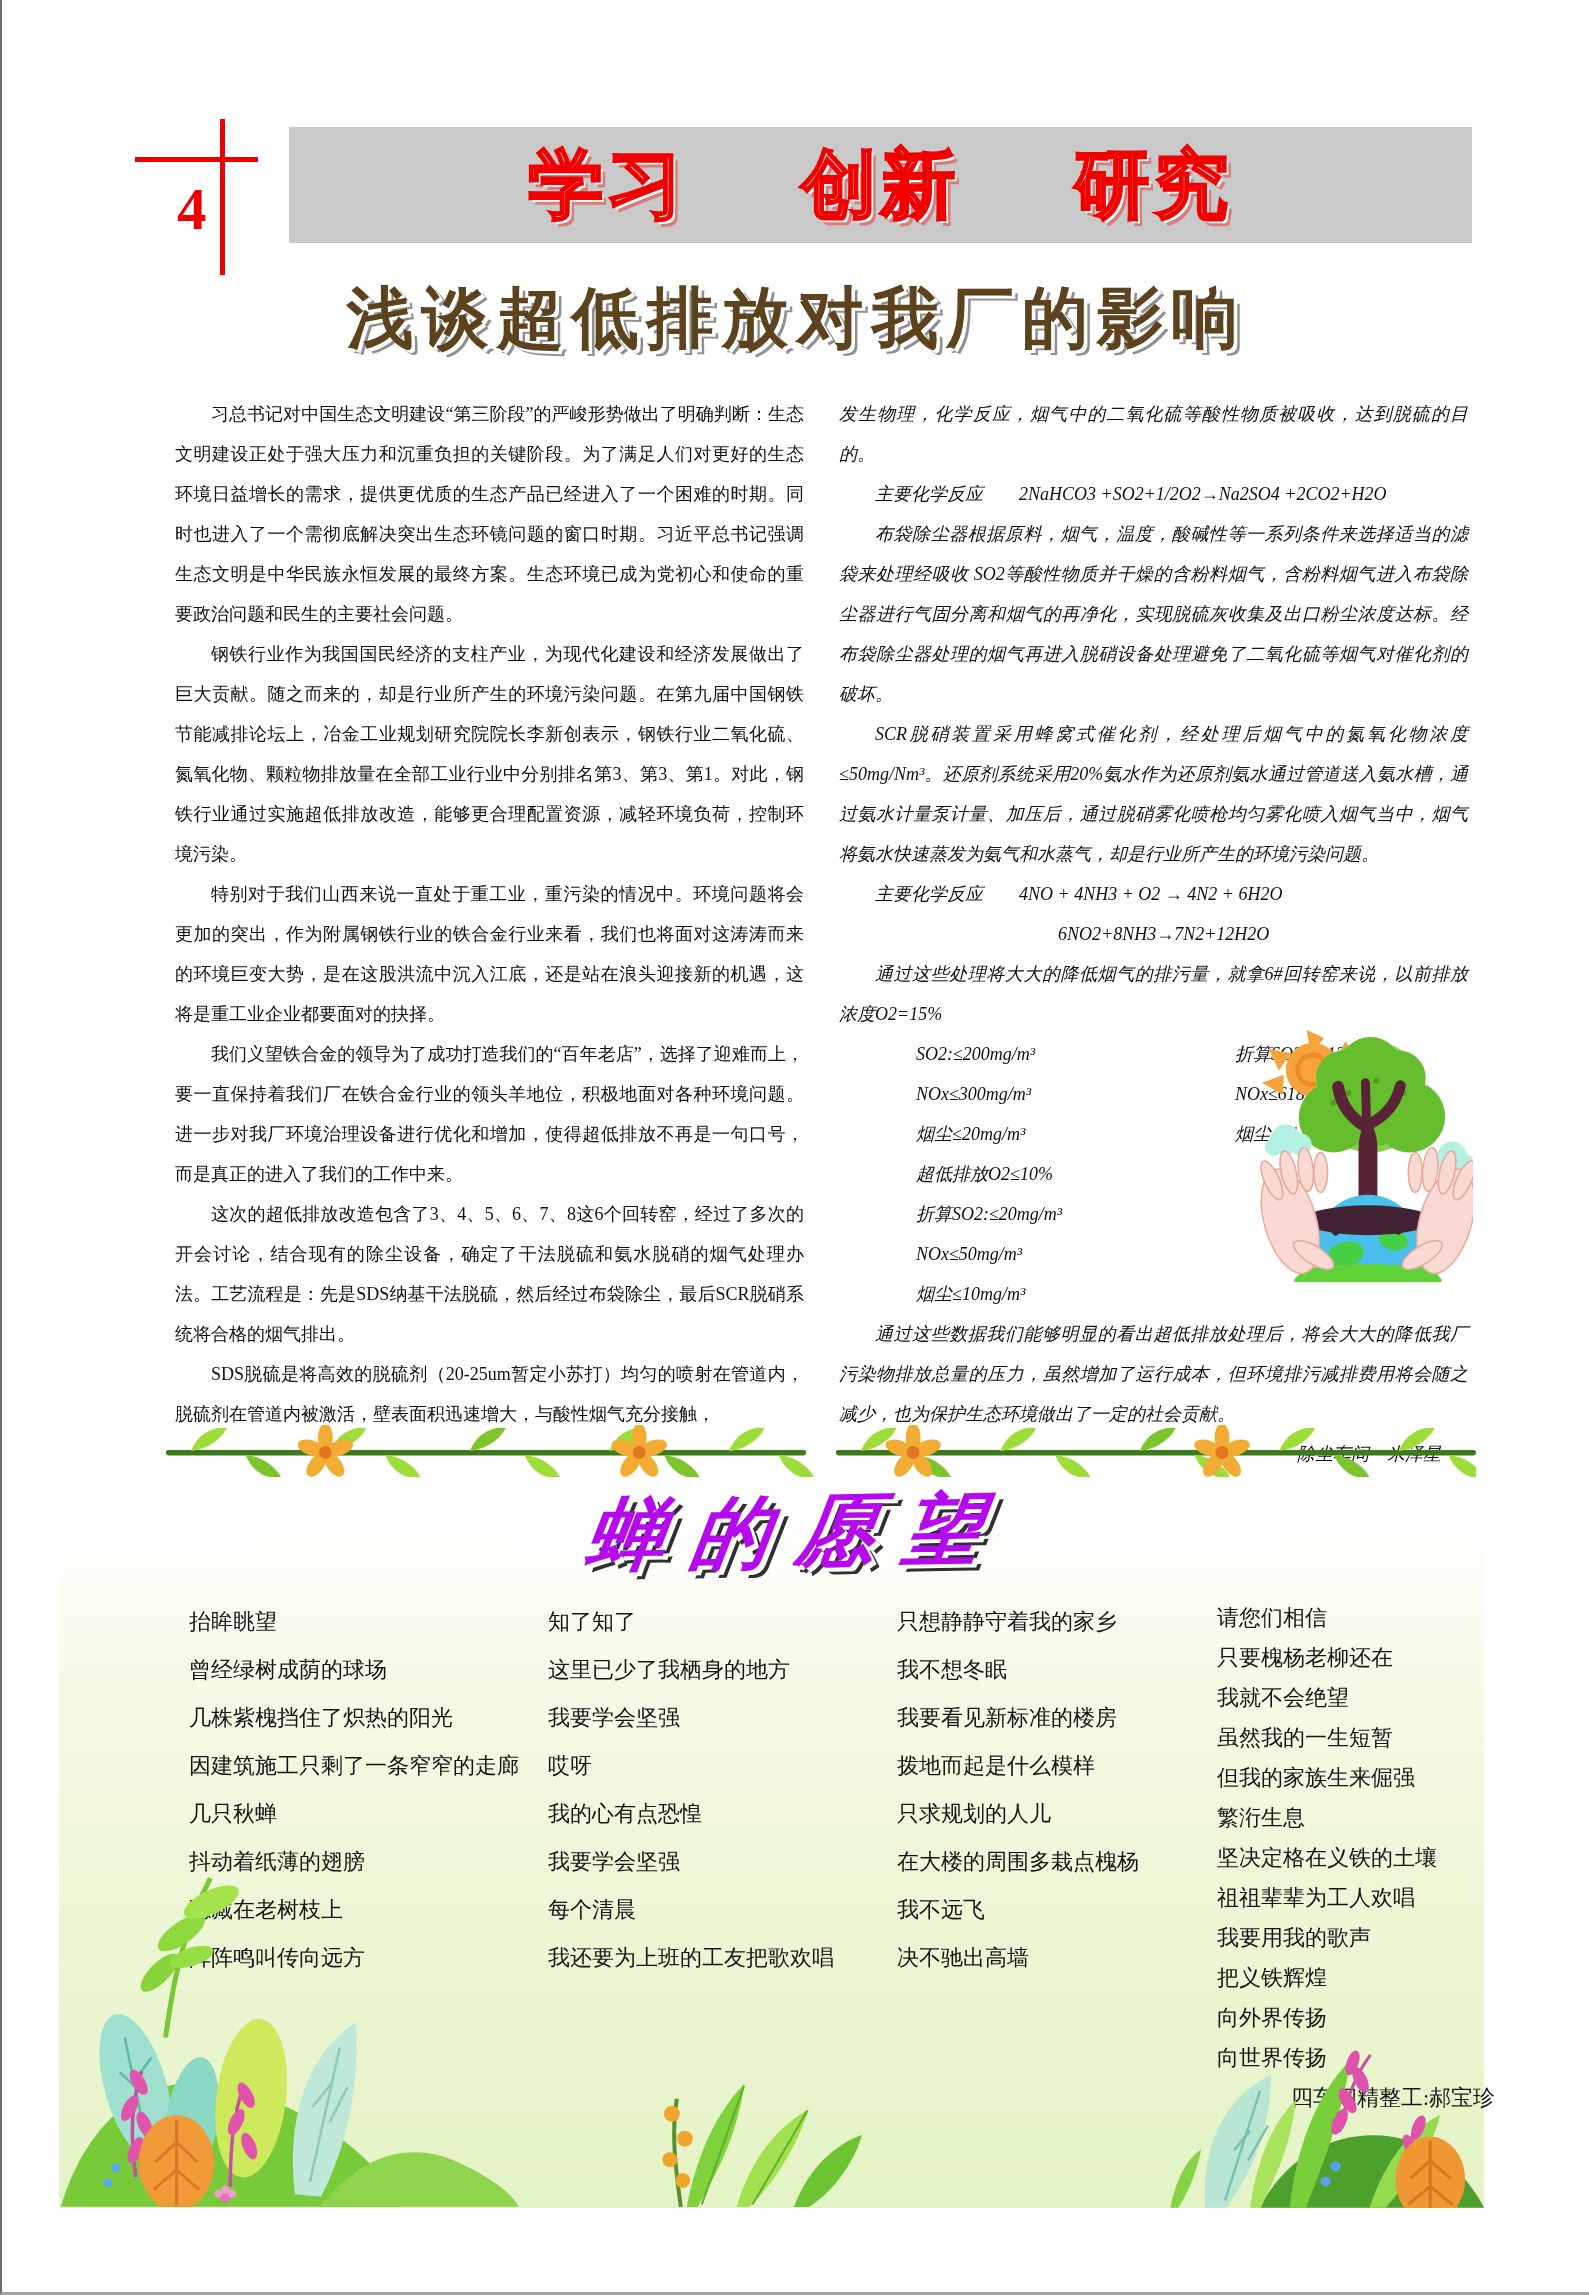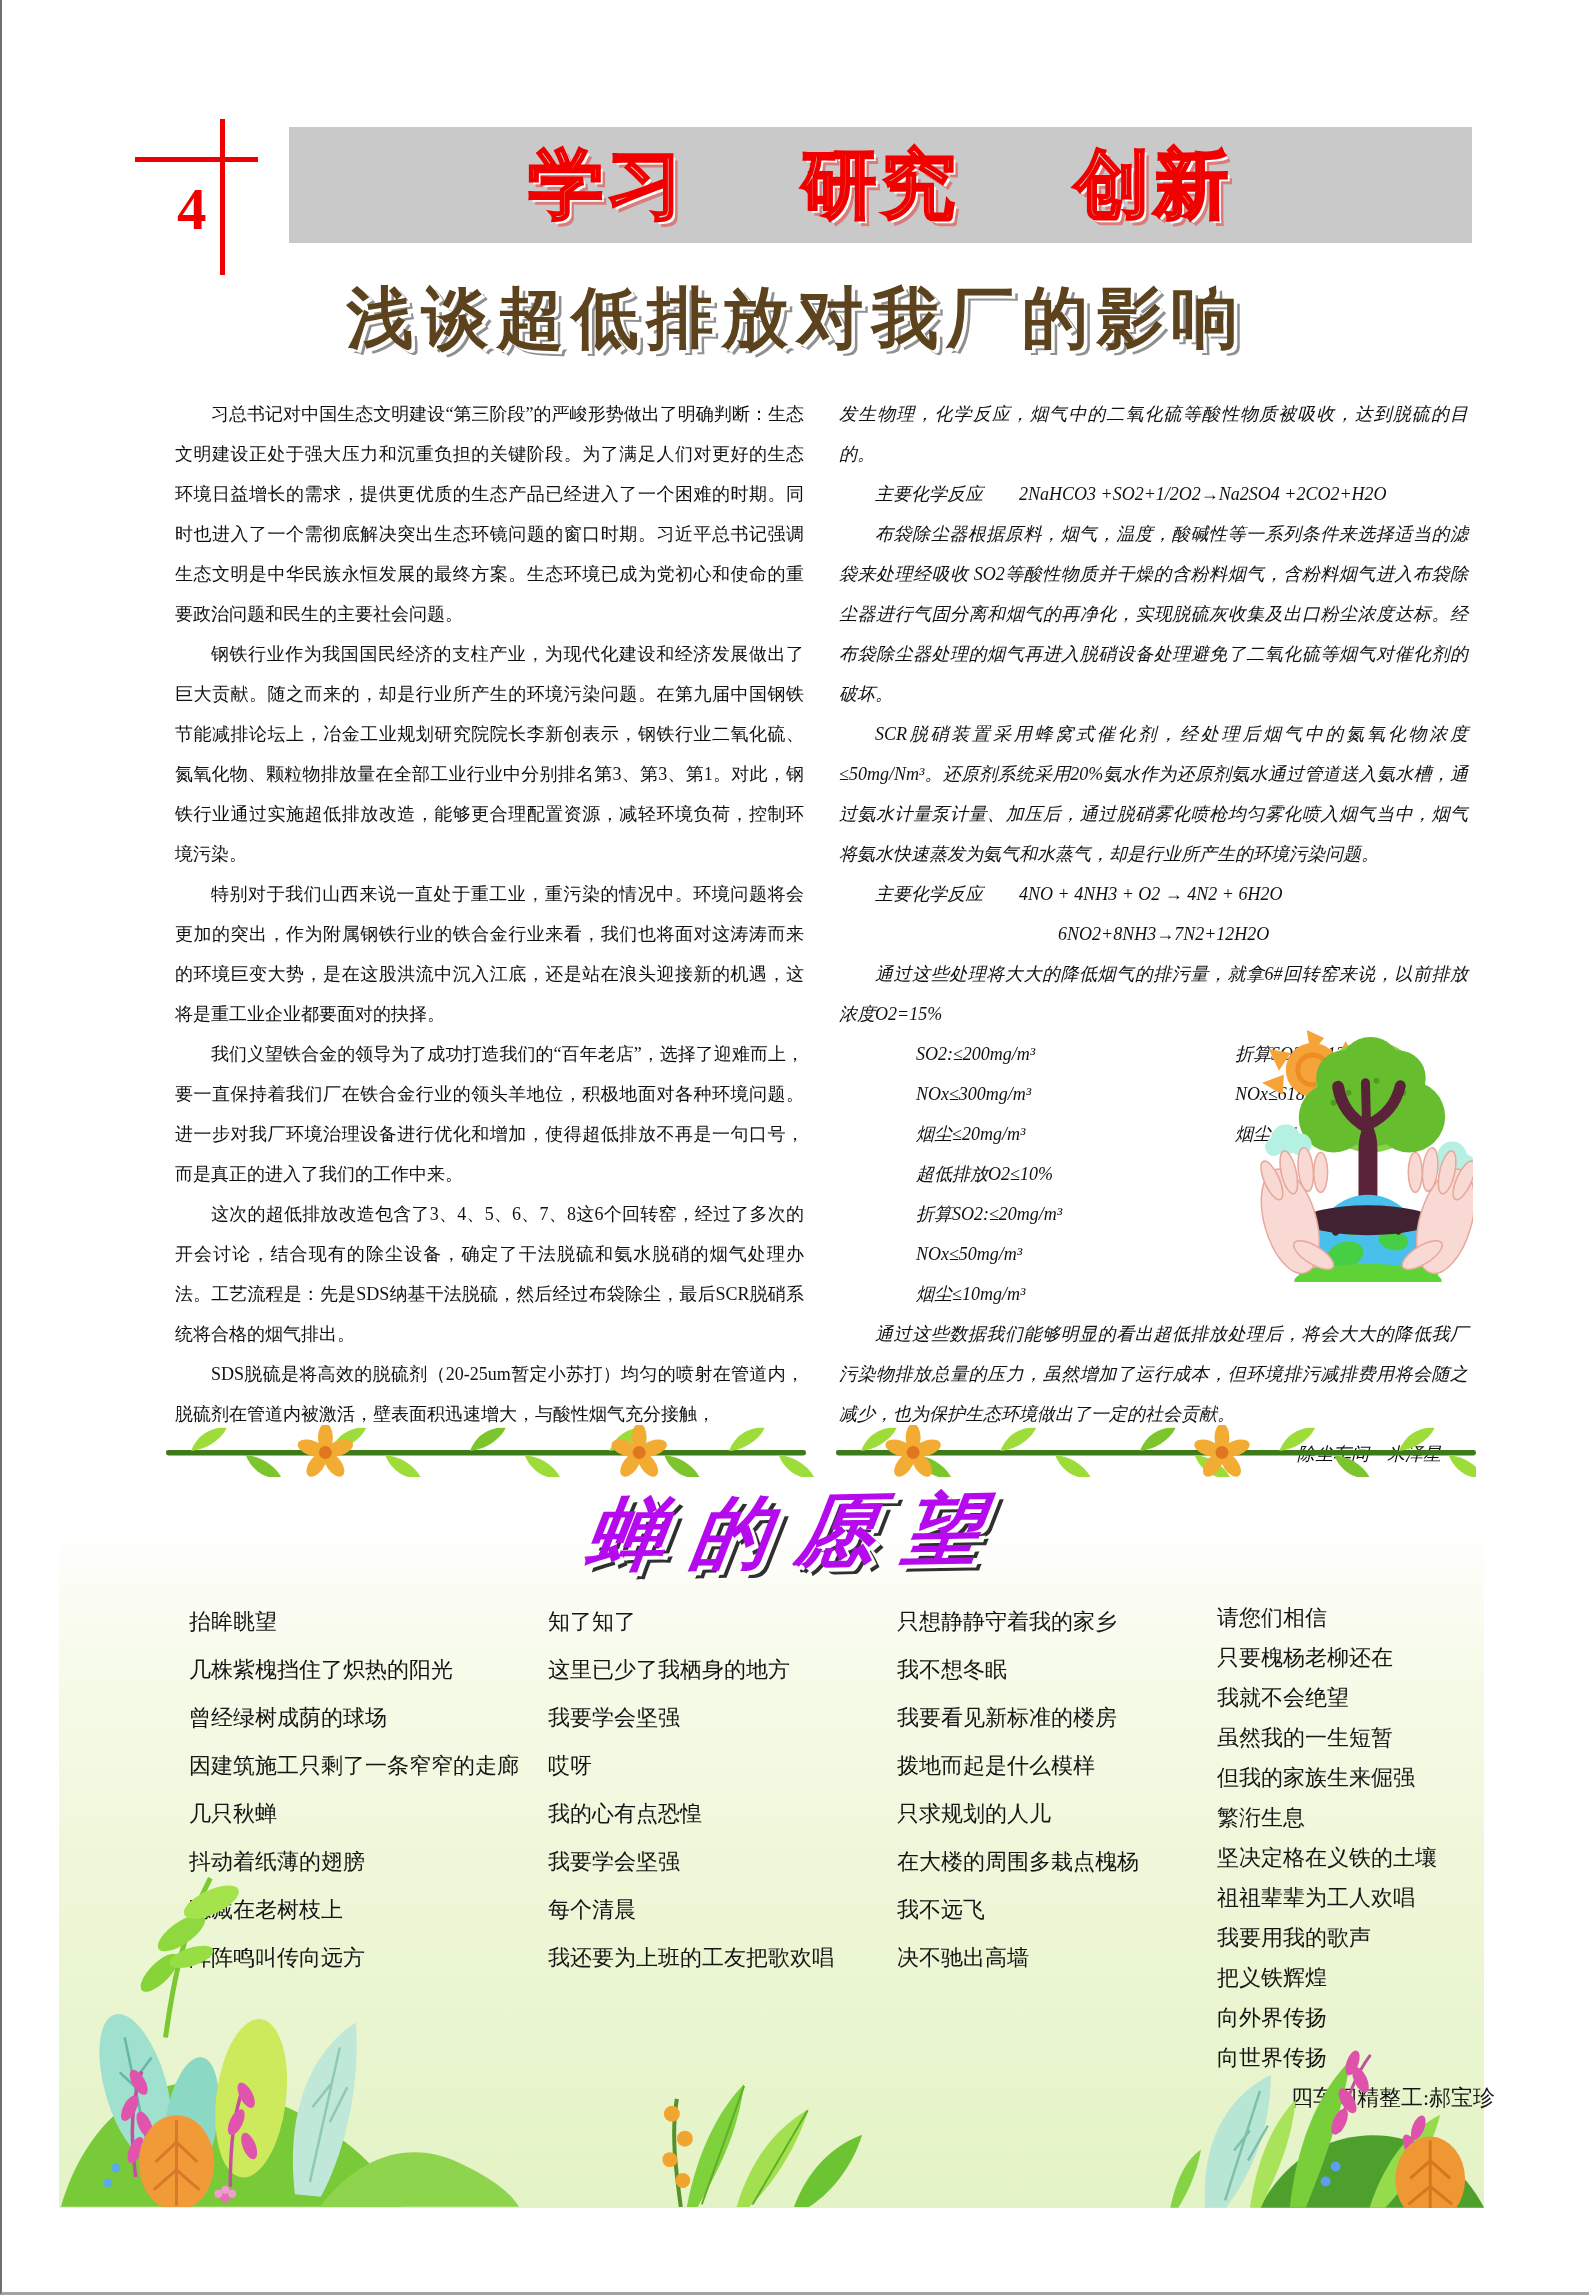--- a/index.html
+++ b/index.html
@@ -74,8 +74,8 @@
 
   <div class="abs headerbar">
     <span class="hword">学习</span>
+    <span class="hword">创新</span>
     <span class="hword">研究</span>
-    <span class="hword">创新</span>
   </div>
 
   <div class="abs main-title">浅谈超低排放对我厂的影响</div>

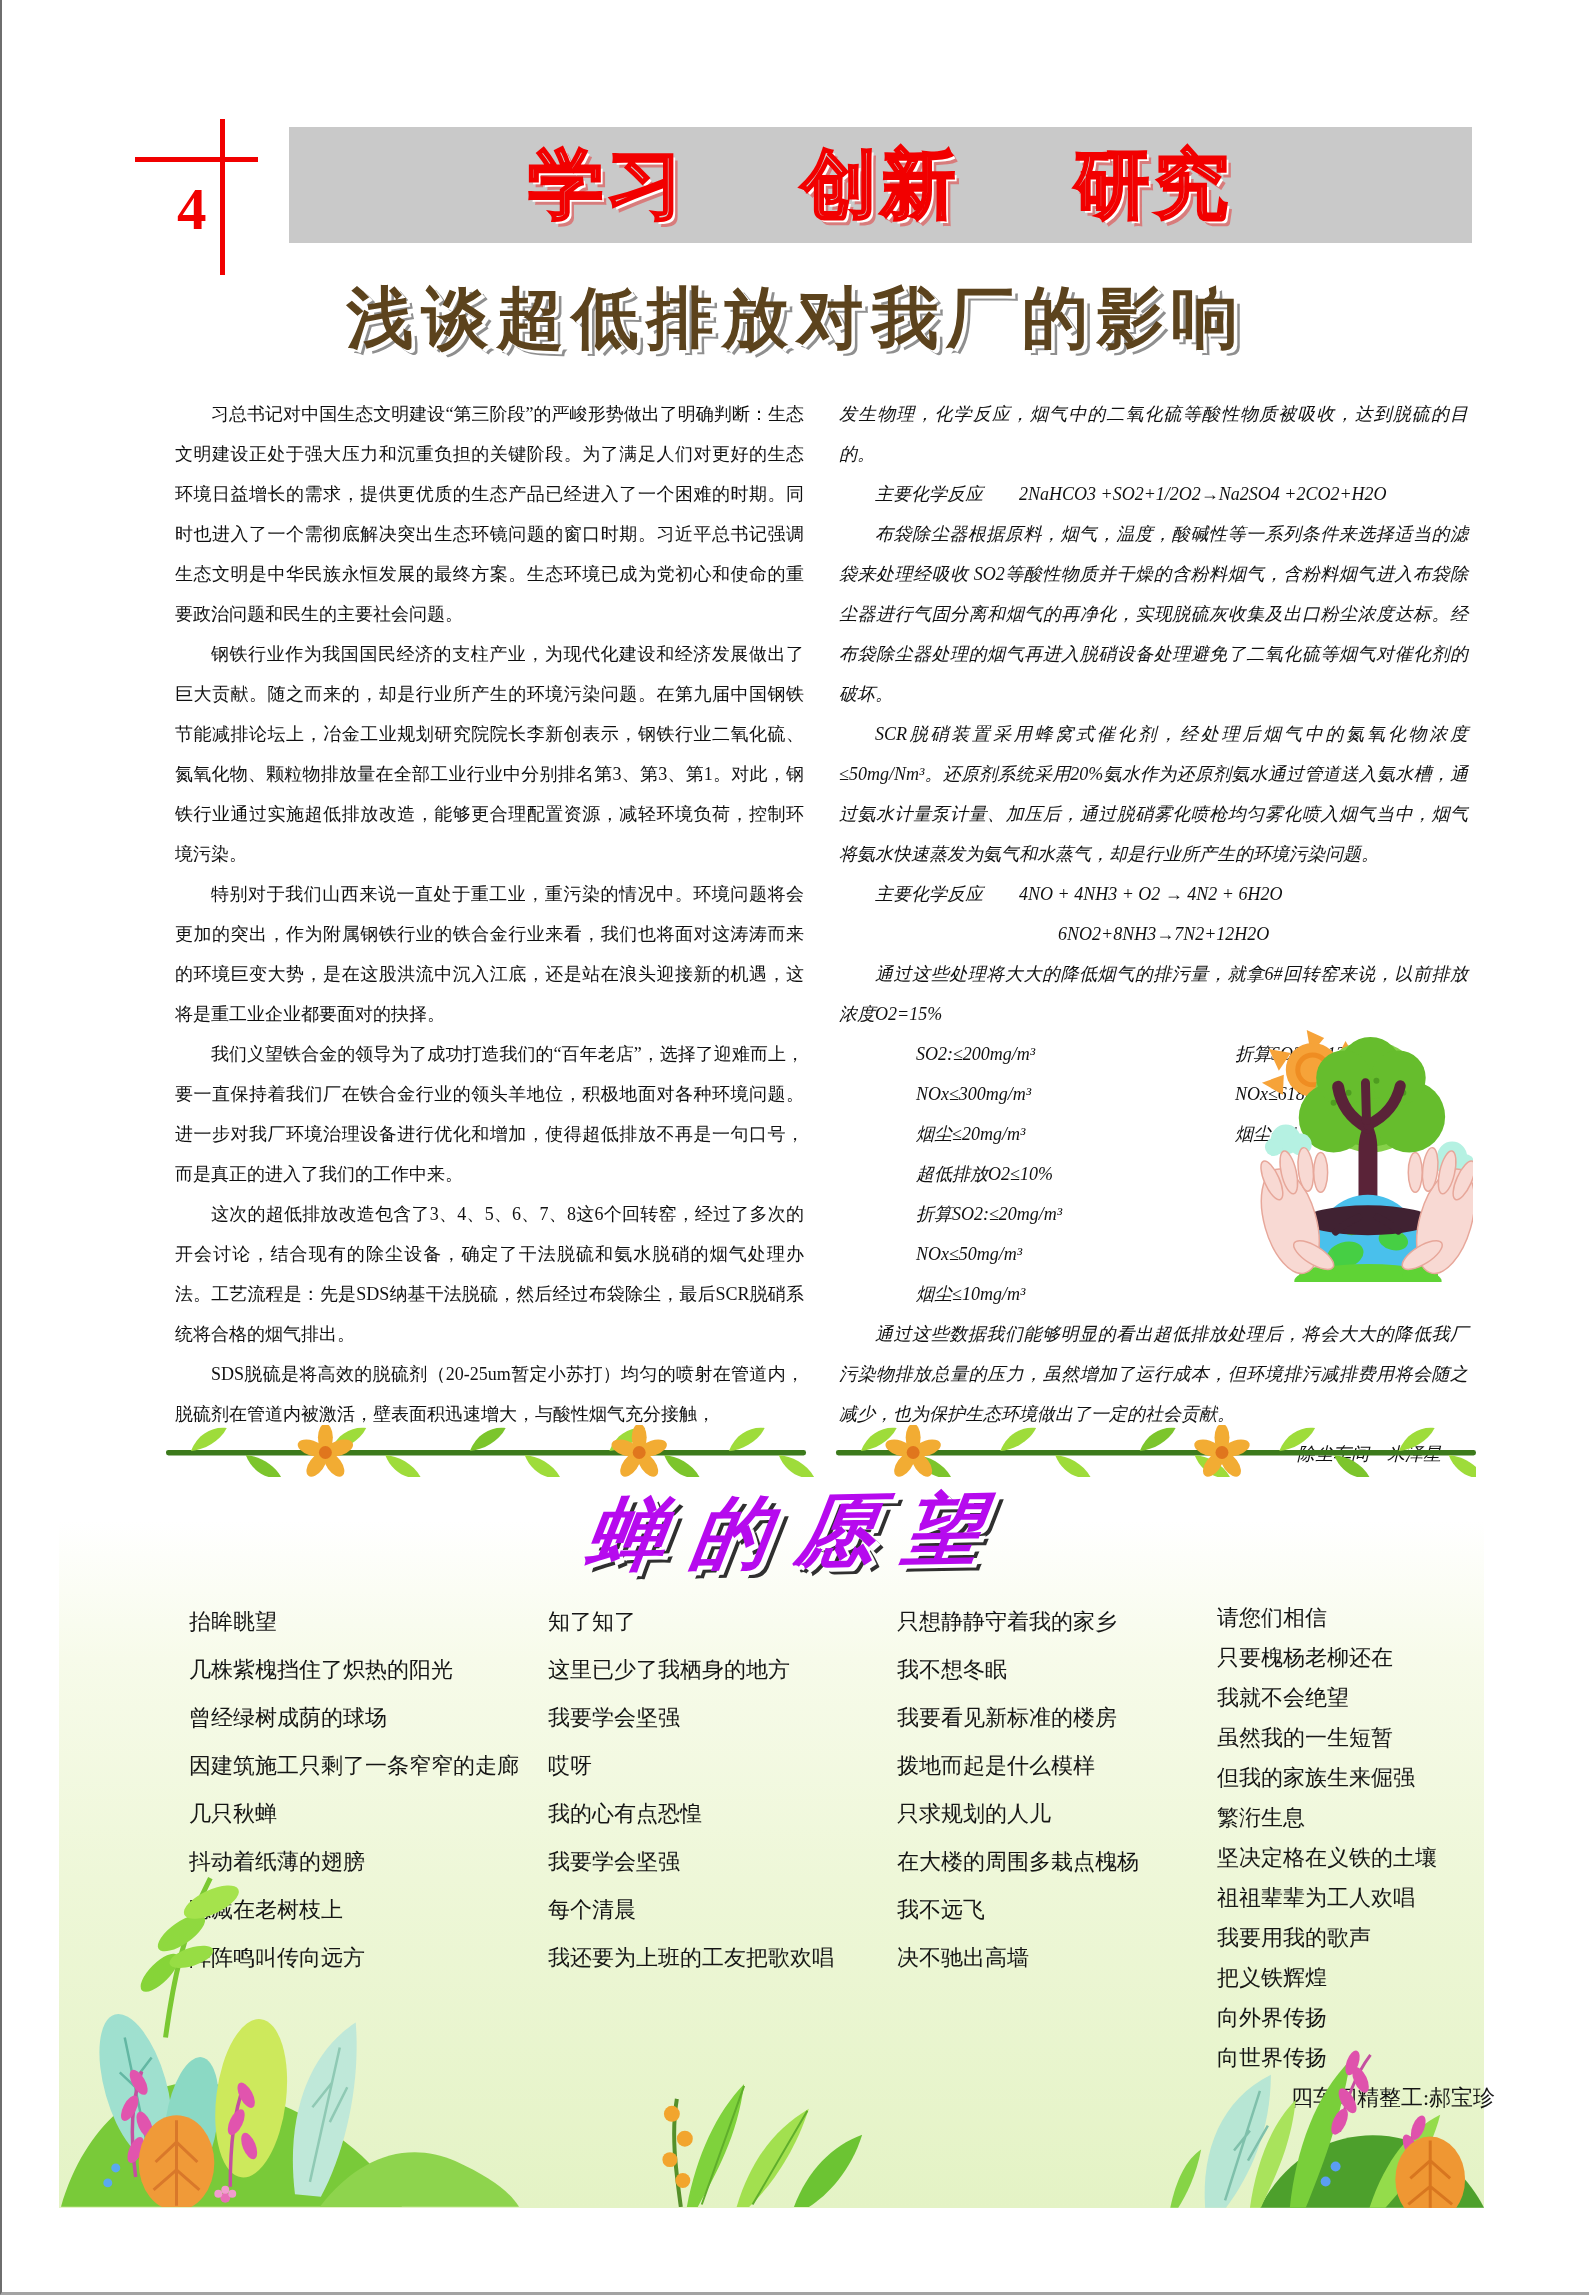--- a/index.html
+++ b/index.html
@@ -247,8 +247,8 @@
 
   <div class="pcol pcol1">
     <div class="pl">抬眸眺望</div>
+    <div class="pl">曾经绿树成荫的球场</div>
     <div class="pl">几株紫槐挡住了炽热的阳光</div>
-    <div class="pl">曾经绿树成荫的球场</div>
     <div class="pl">因建筑施工只剩了一条窄窄的走廊</div>
     <div class="pl">几只秋蝉</div>
     <div class="pl">抖动着纸薄的翅膀</div>

